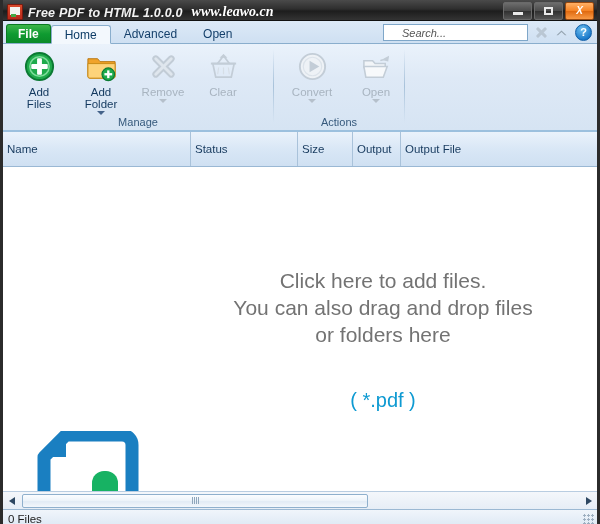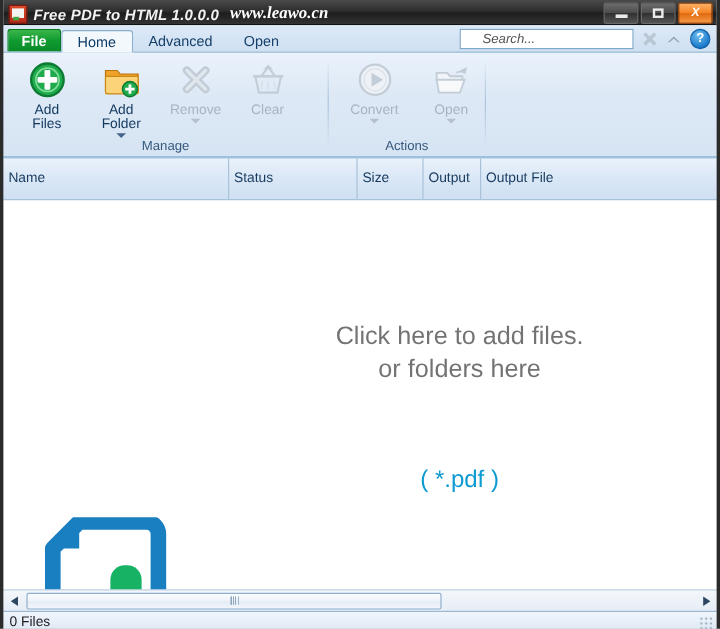--- a/index.html
+++ b/index.html
@@ -367,6 +367,7 @@
 
       <div class="hint-text">
         <div>Click here to add files.</div>
+        <div>You can also drag and drop files</div>
         <div>or folders here</div>
       </div>
 

